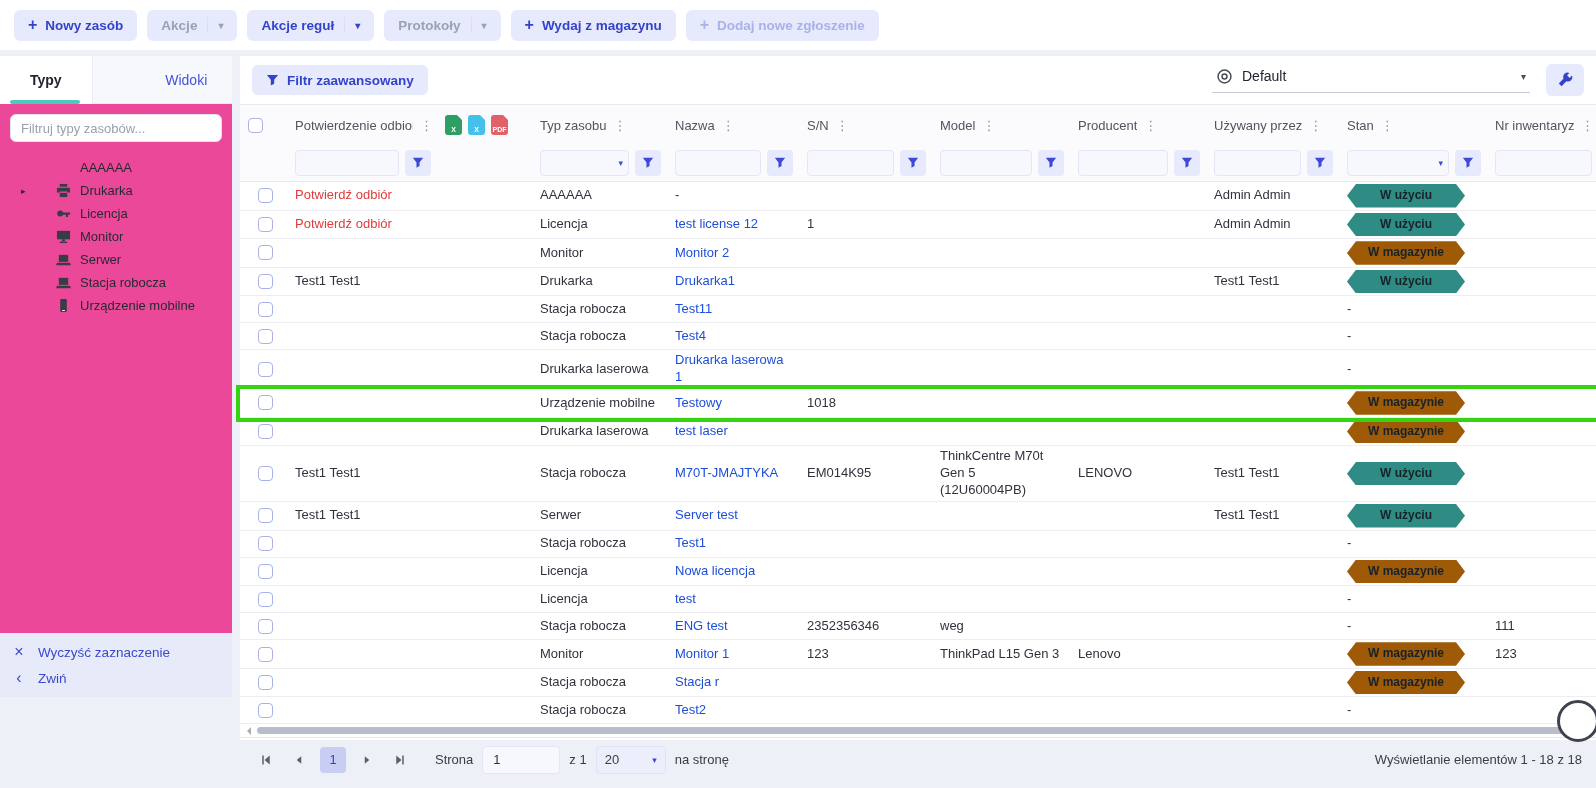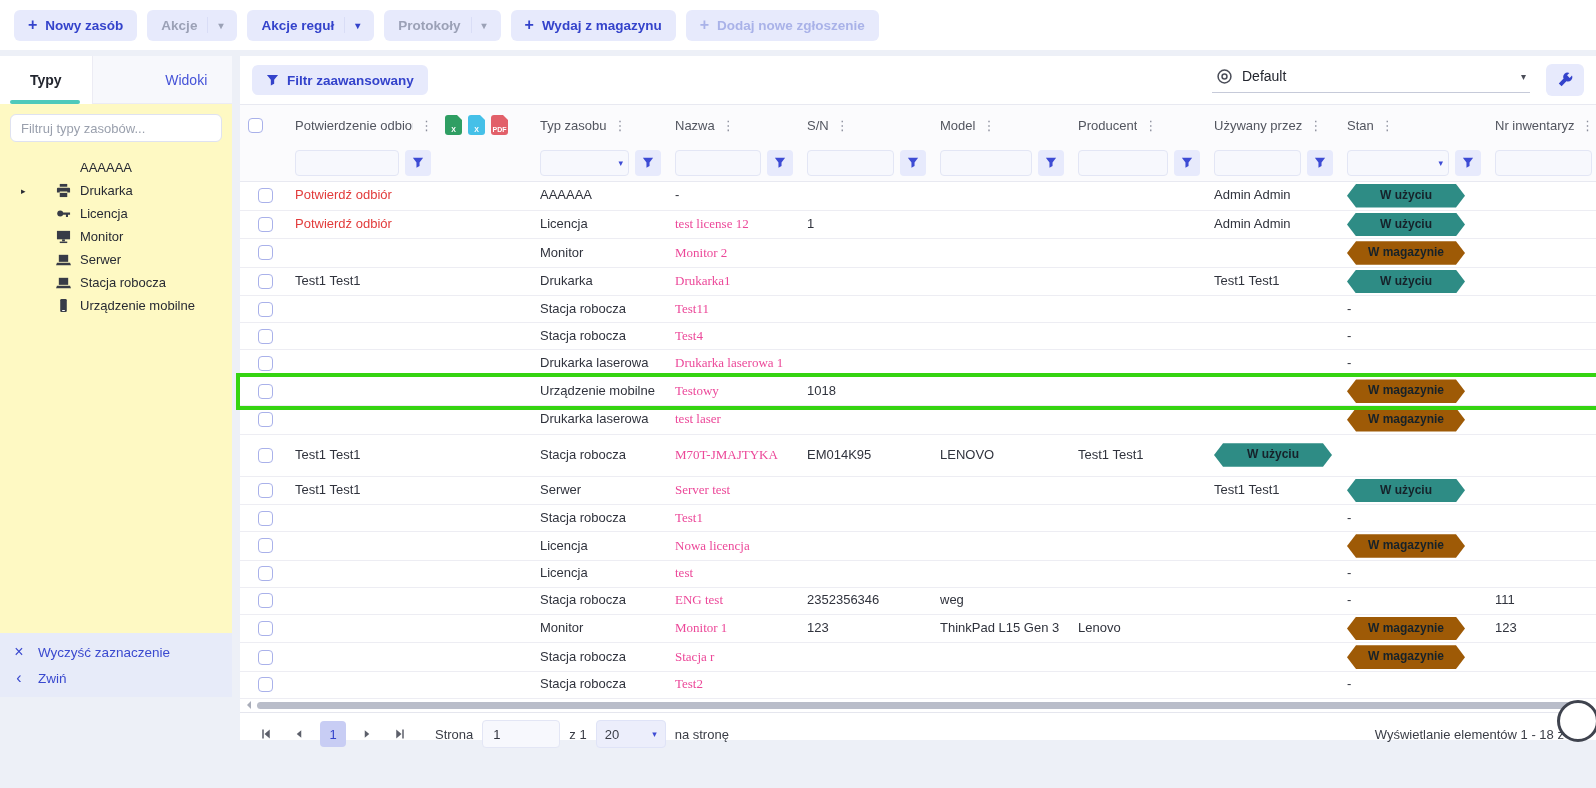--- a/index.html
+++ b/index.html
@@ -24,7 +24,7 @@
   
   .content { display:flex; gap:8px; padding-top:6px; align-items:flex-start; }
   
-  .sidebar { width:232px; background:#fef9c3; height:641px; display:flex; flex-direction:column; flex:0 0 232px; }
+  .sidebar { width:232px; background:#ec4899; height:641px; display:flex; flex-direction:column; flex:0 0 232px; }
   .tabs { display:flex; height:48px; flex:0 0 48px; }
   .tab { flex:1; display:flex; align-items:center; justify-content:center; font-size:14px; position:relative; cursor:pointer; background:#fff; }
   .tab.active { font-weight:700; color:#23262f; }

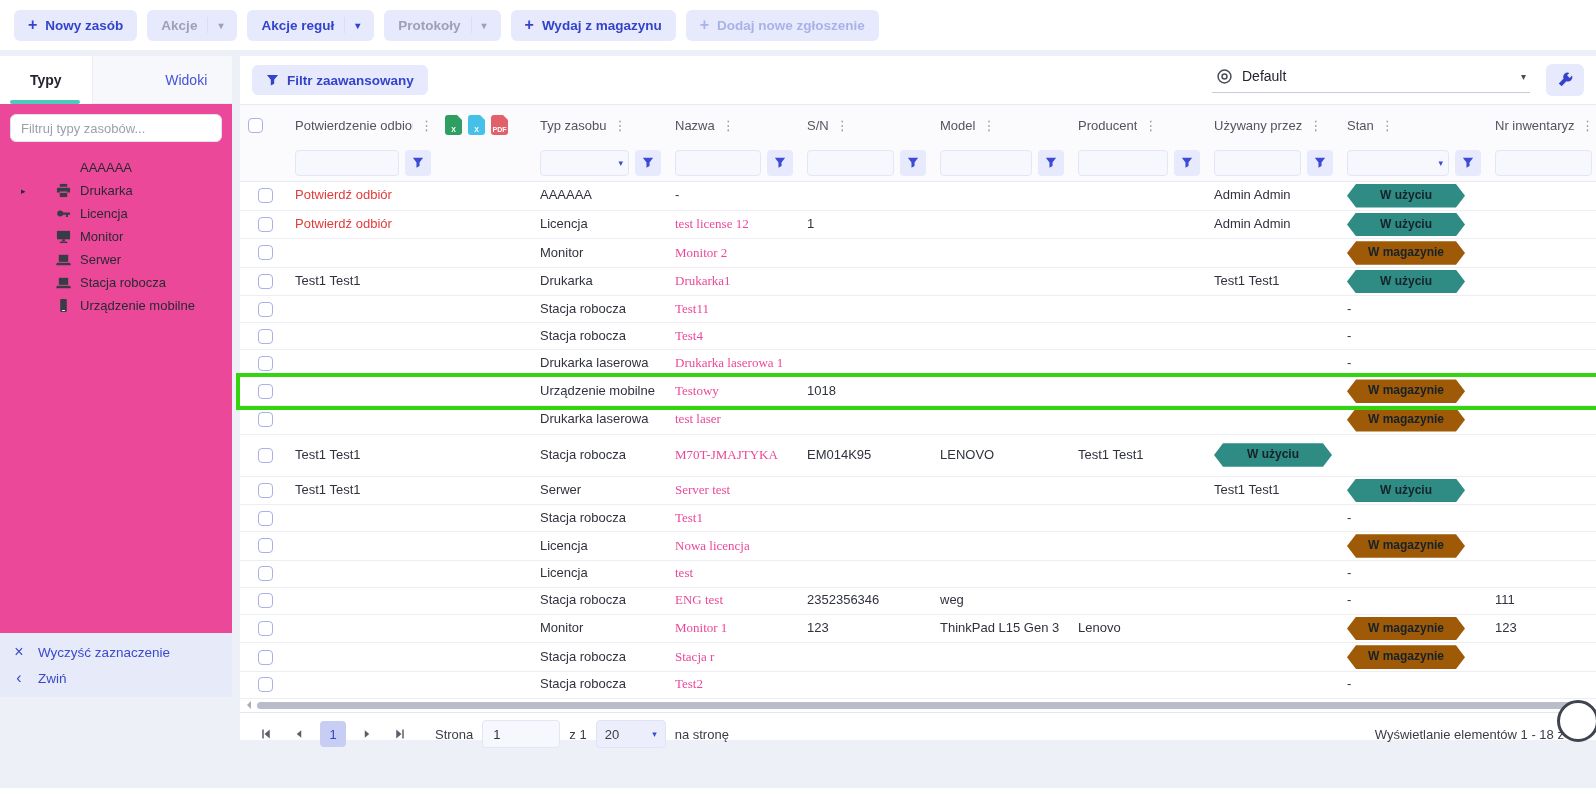--- a/index.html
+++ b/index.html
@@ -81,7 +81,7 @@
   .trow { border-bottom:1px solid #ededf3; min-height:27px; align-items:center; background:#fff; font-size:13px; color:#30333d; }
   .trow.tall { min-height:42px; }
   .tcell { padding:2px 8px 2px 10px; line-height:1.3; min-width:0; }
-  .link { color:#ec4899; cursor:pointer;font-family:Liberation Serif, serif; }
+  .link { color:#1d4ed8; cursor:pointer; }
   .action-link { color:#e23b3b; cursor:pointer; }
   .badge {
     display:inline-block; min-width:118px; text-align:center; padding:4px 12px;

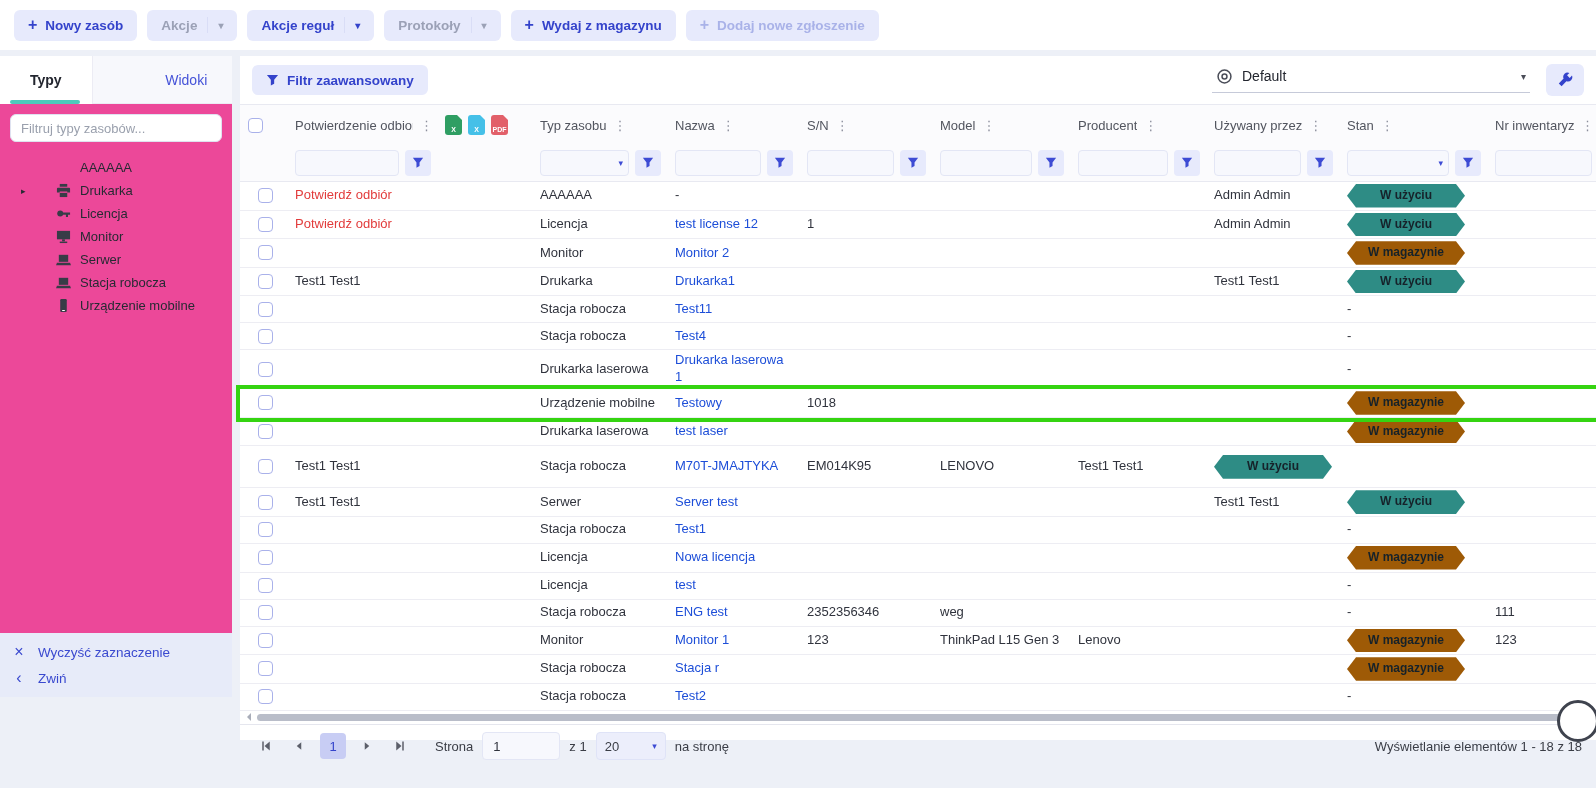--- a/index.html
+++ b/index.html
@@ -532,6 +532,7 @@
           <div class="tcell">Stacja robocza</div>
           <div class="tcell"><span class="link">M70T-JMAJTYKA</span></div>
           <div class="tcell">EM014K95</div>
+          <div class="tcell">ThinkCentre M70t Gen 5 (12U60004PB)</div>
           <div class="tcell">LENOVO</div>
           <div class="tcell">Test1 Test1</div>
           <div class="tcell"><span class="badge" style="background: rgb(46, 140, 133);">W użyciu</span></div>

